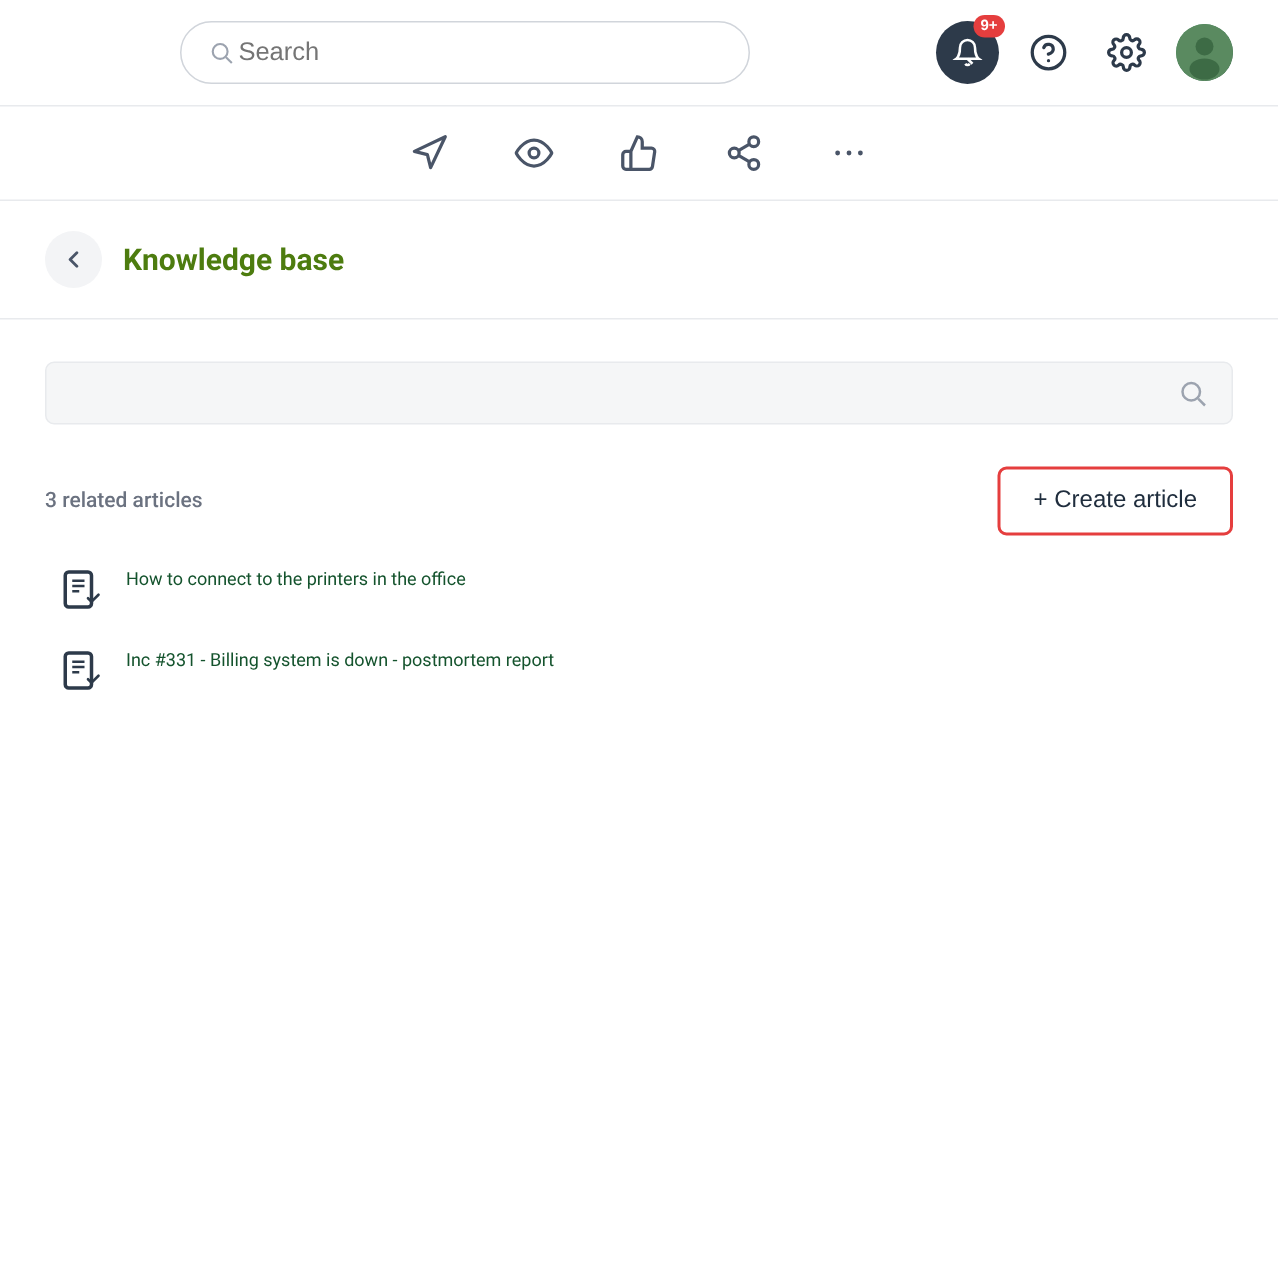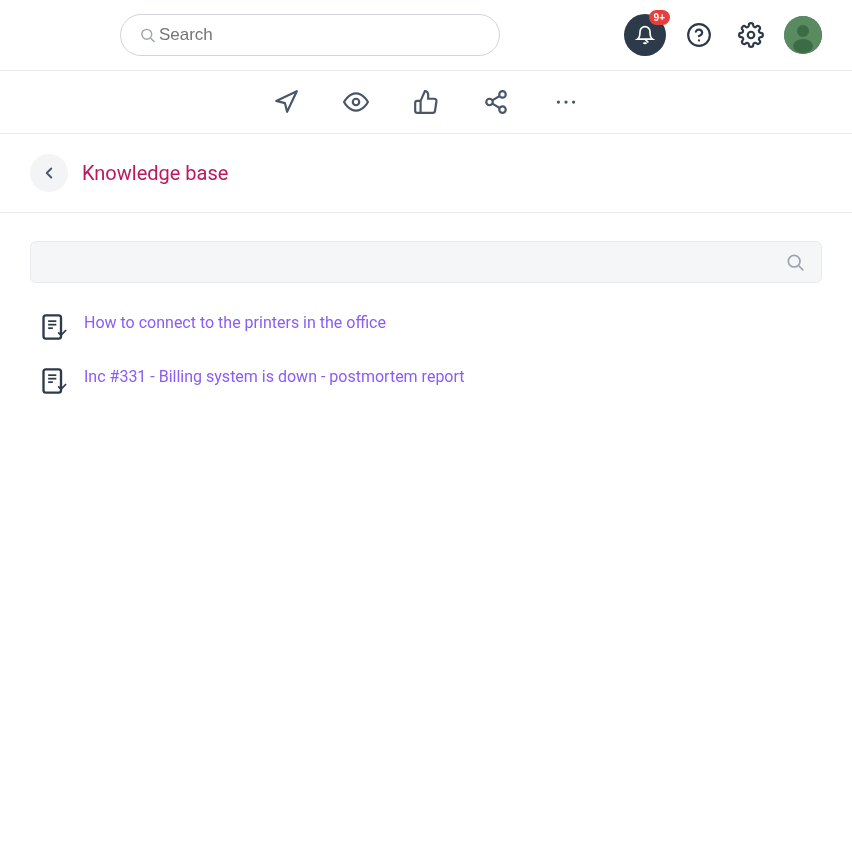--- a/index.html
+++ b/index.html
@@ -146,8 +146,8 @@
     }
     .section-title {
       font-size: 20px;
-      font-weight: 400;
-      color: #be185d;
+      font-weight: 700;
+      color: #4d7c0f;
       text-align: center;
     }
 

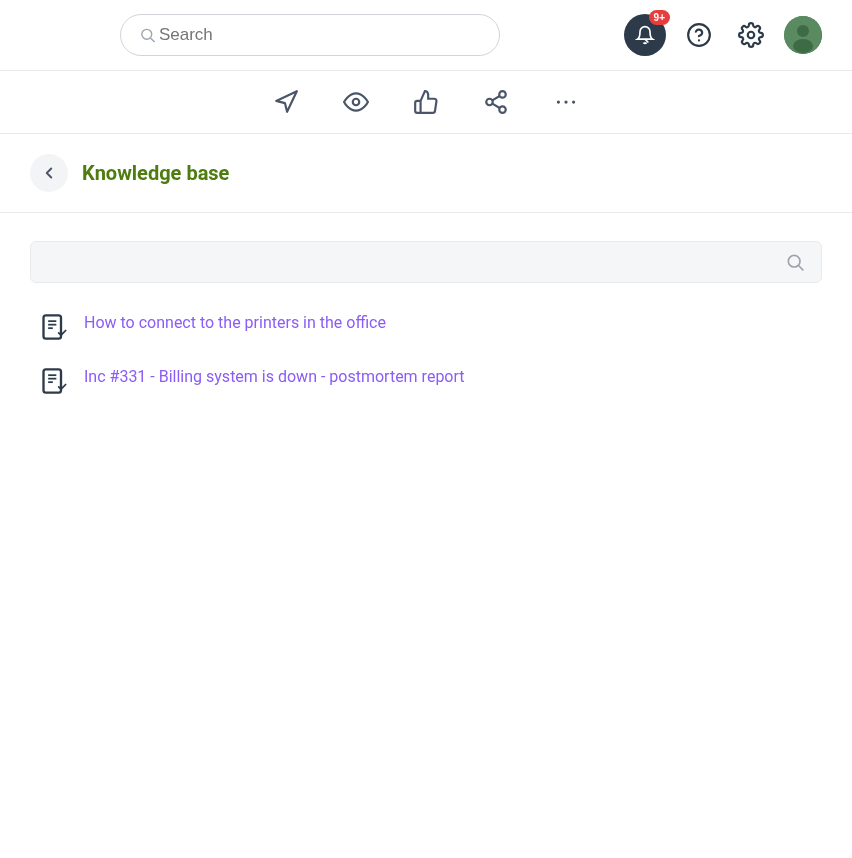--- a/index.html
+++ b/index.html
@@ -349,6 +349,10 @@
     </svg>
   </div>
 
+  <div class="articles-header">
+    <span class="related-count">3 related articles</span>
+    <button class="create-article-btn">+ Create article</button>
+  </div>
 
   <ul class="article-list">
     <li class="article-item">

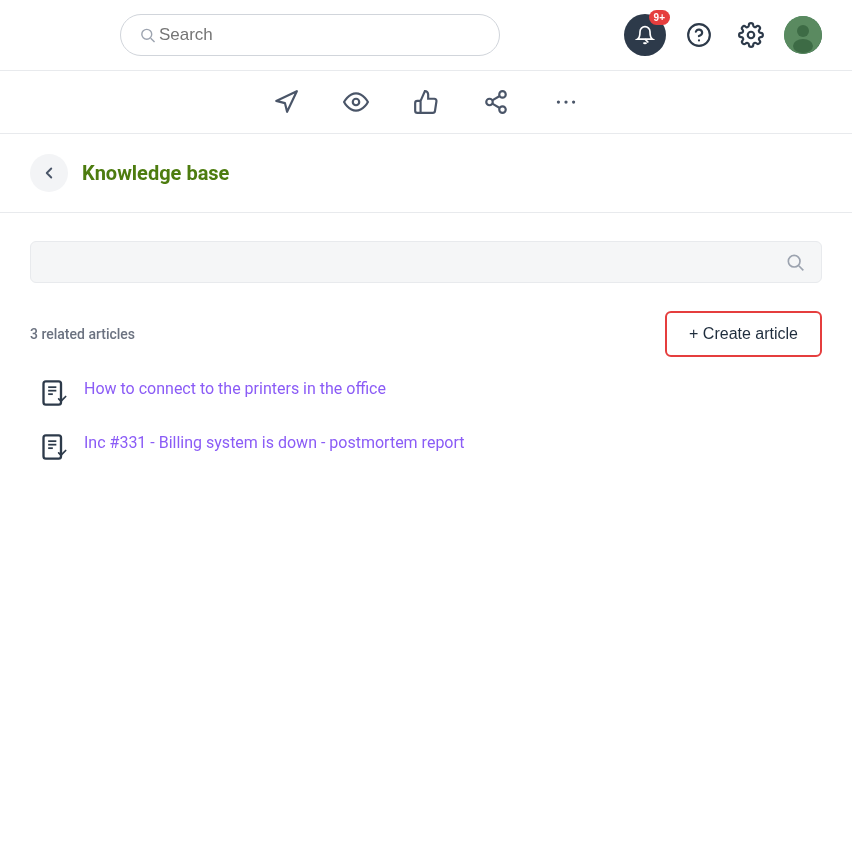--- a/index.html
+++ b/index.html
@@ -223,8 +223,8 @@
       margin-top: 2px;
     }
     .article-link {
-      font-size: 16px;
-      color: #8b5cf6;
+      font-size: 12px;
+      color: #14532d;
       text-decoration: none;
       line-height: 1.5;
       cursor: pointer;

